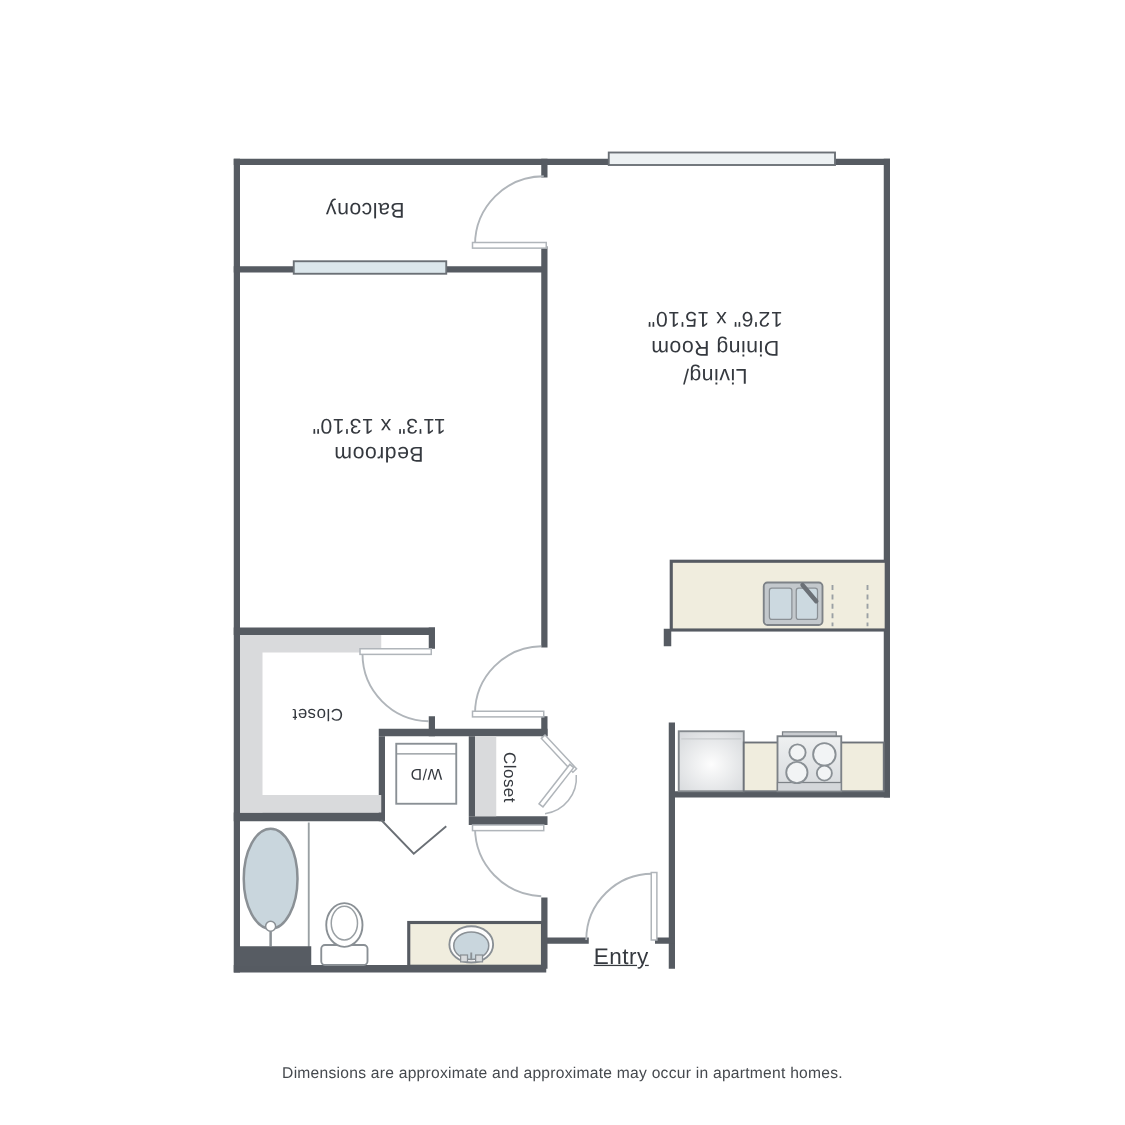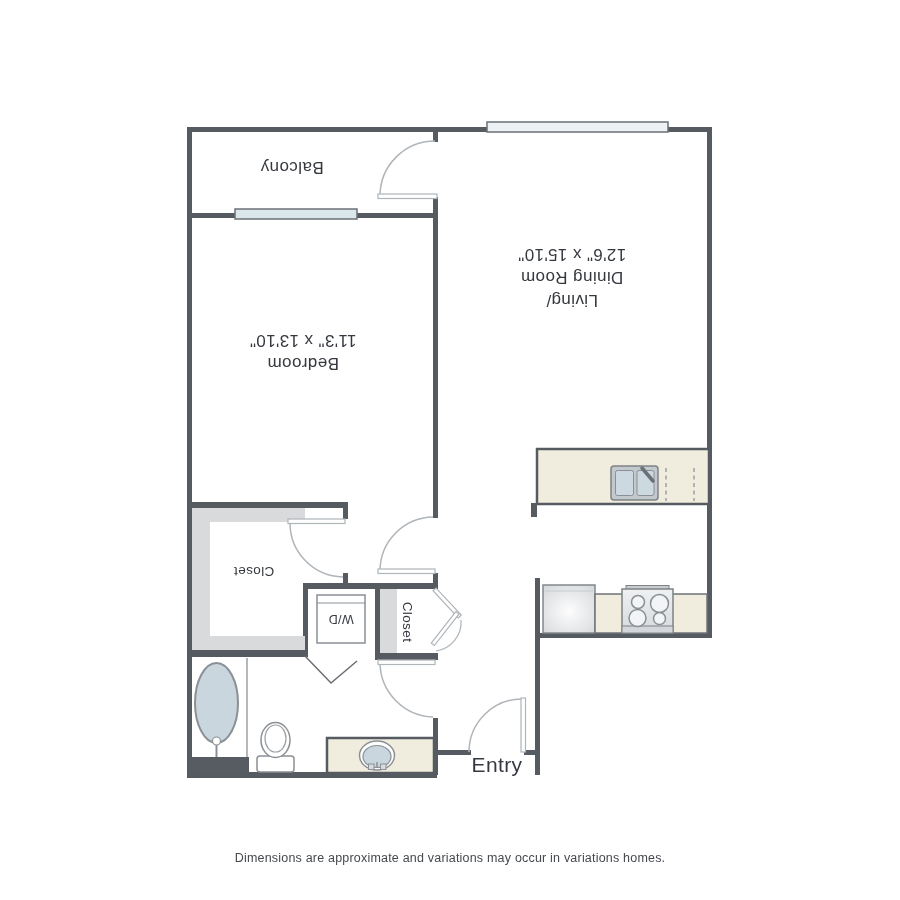--- a/index.html
+++ b/index.html
@@ -13,7 +13,7 @@
   .rot0{transform:translate(-50%,-50%);}
   .rot90{transform:translate(-50%,-50%) rotate(90deg);}
   .fs17{font-size:17px;}
-  .fs15{font-size:21px;}
+  .fs15{font-size:18px;text-decoration:underline;}
   .fs13{font-size:13.5px;}
   .fs12{font-size:12.5px;}
   .disclaimer{position:absolute;left:450px;top:858px;transform:translate(-50%,-50%);

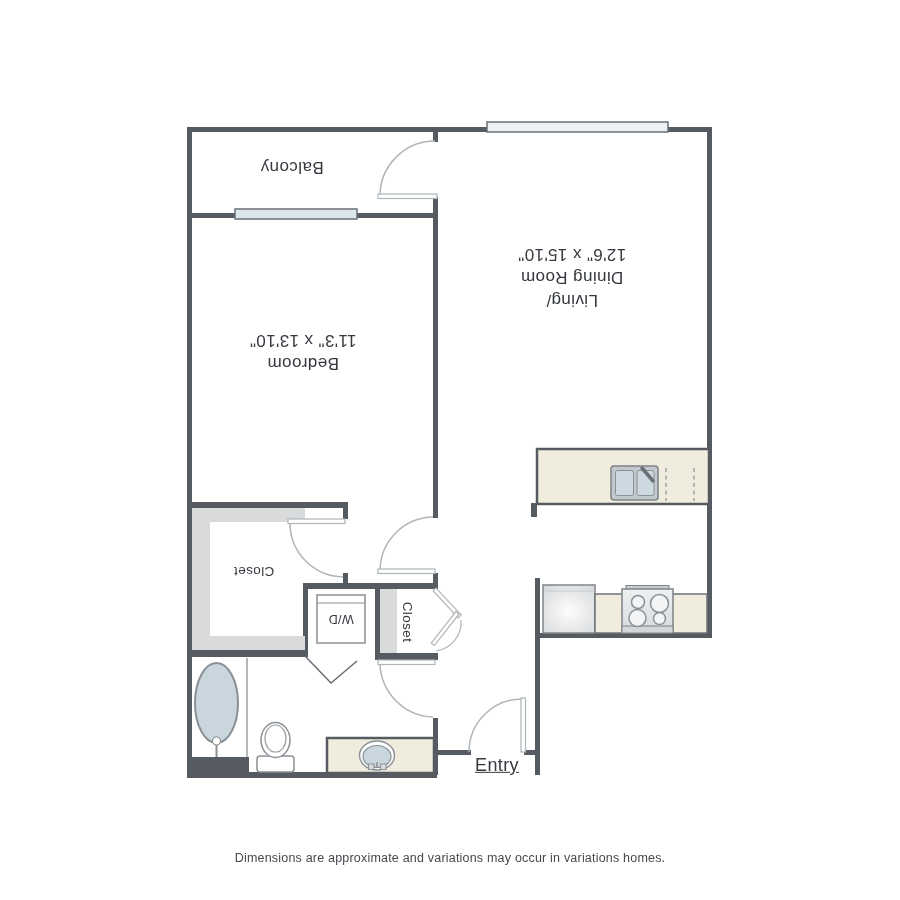--- a/index.html
+++ b/index.html
@@ -190,7 +190,7 @@
   <span>Entry</span>
 </div>
 
-<div class="disclaimer">Dimensions are approximate and variations may occur in variations homes.</div>
+<div class="disclaimer">Dimensions are approximate and approximate may occur in apartment homes.</div>
 
 </div>
 

